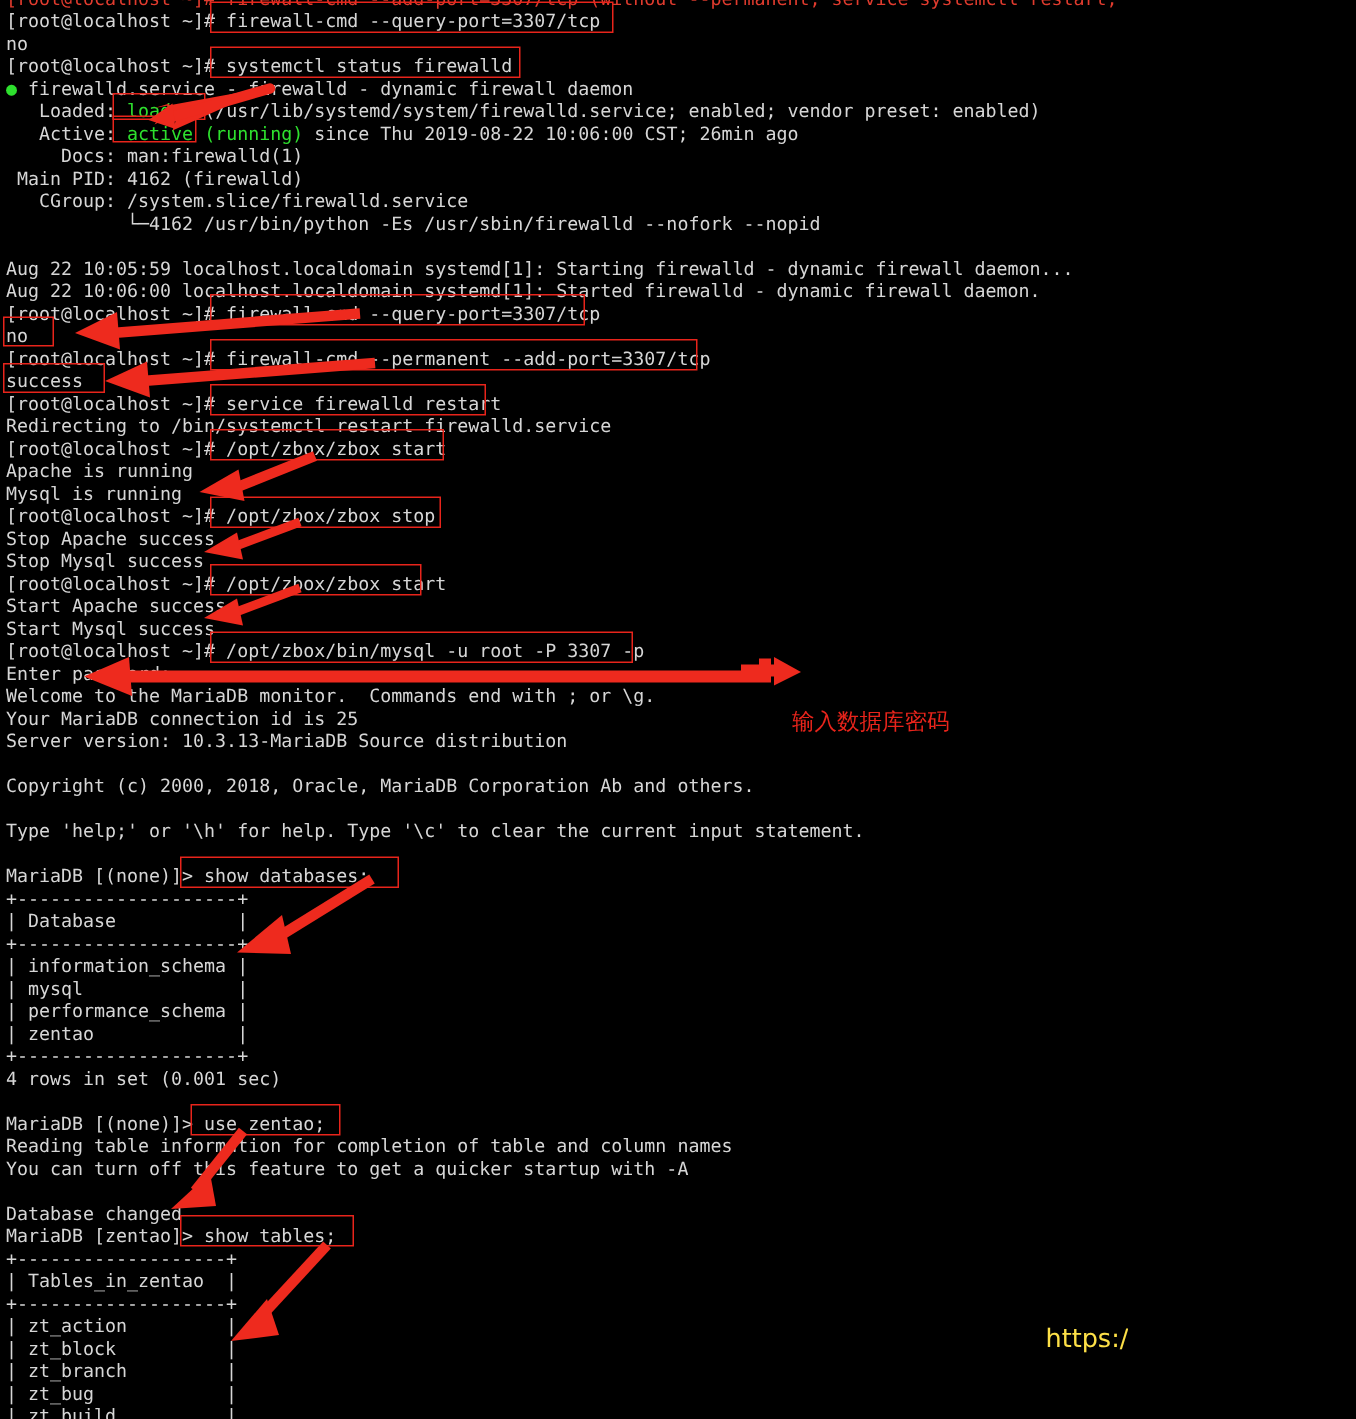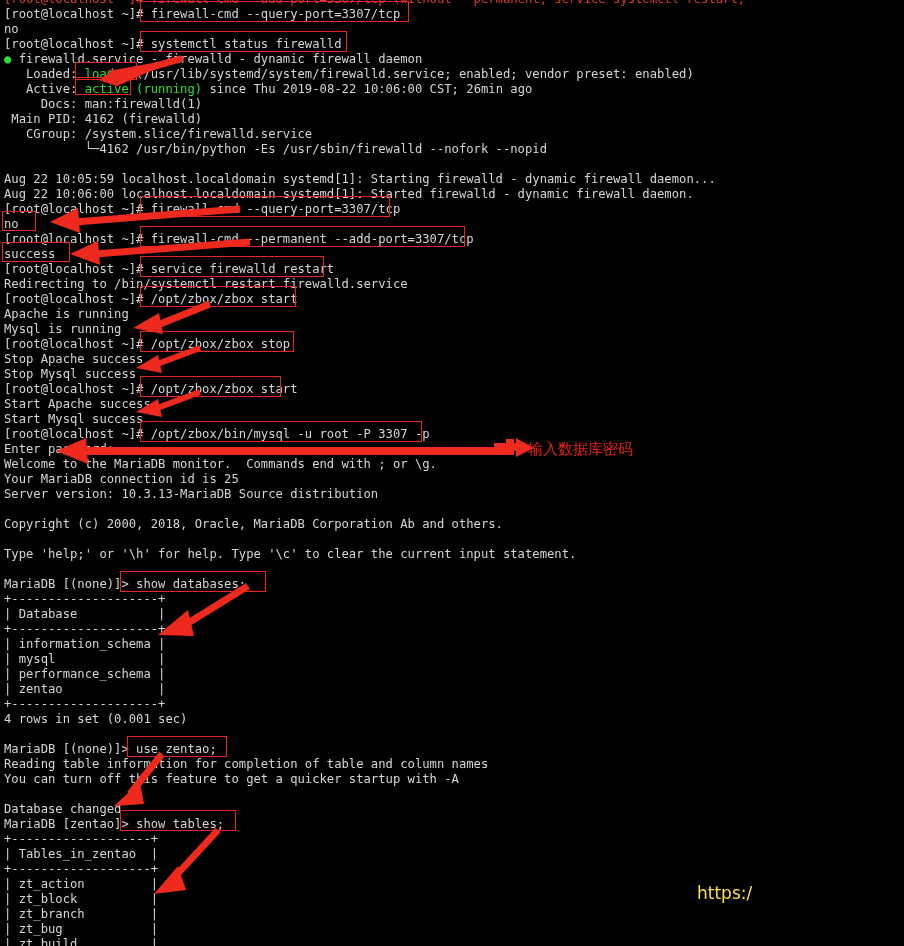--- a/index.html
+++ b/index.html
@@ -53,10 +53,11 @@
   .cn {
     position: absolute;
     color: #e8241b;
-    font-family: Liberation Sans, sans-serif;
+    font-family: Liberation Mono, monospace;
     font-size: 15px;
     line-height: 18px;
     white-space: pre;
+    margin-top: 34px;
   }
   .wm {
     position: absolute;

